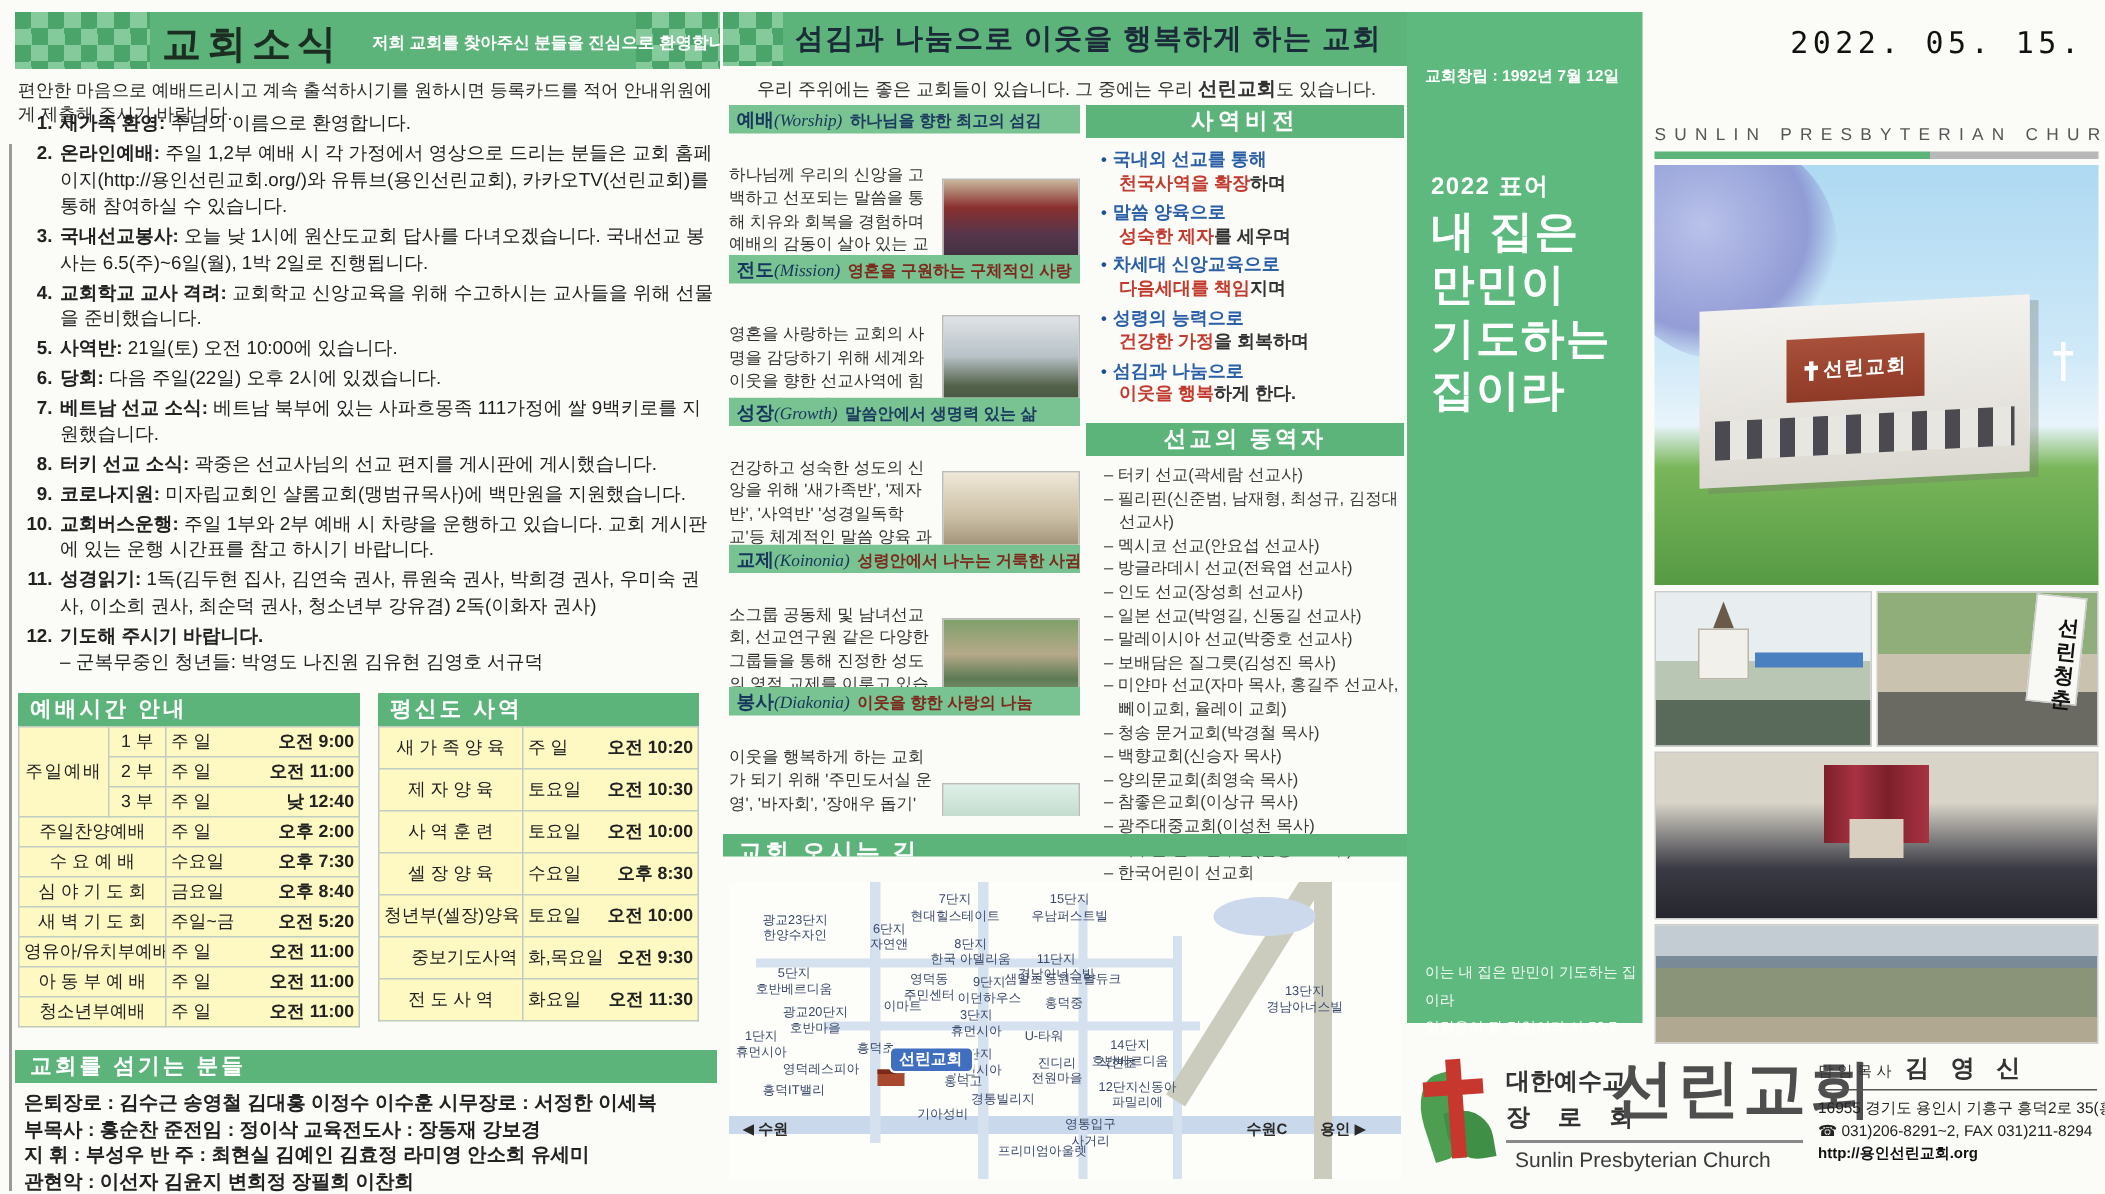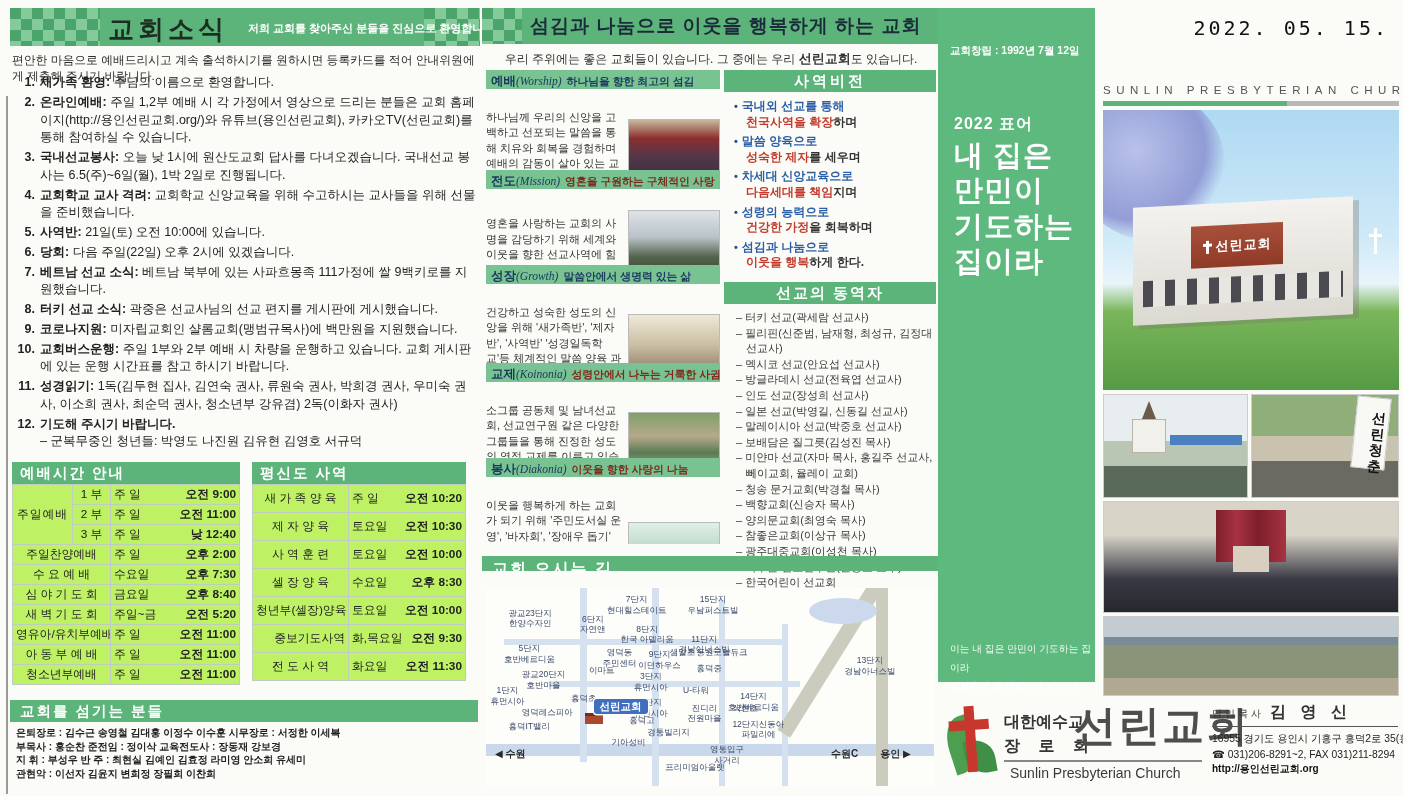--- a/index.html
+++ b/index.html
@@ -23,7 +23,7 @@
 .news-sub{font-size:12.5px;line-height:1.42;}
 .news-sub:empty{display:none;}
 
-.tbl{position:absolute;background:#bef264;}
+.tbl{position:absolute;background:#fef9c3;}
 .tbl-title{height:22px;background:#5cb47a;color:#fff;font-weight:bold;font-size:14.5px;line-height:22px;padding-left:8px;letter-spacing:2px;}
 table.tt{border-collapse:collapse;width:100%;table-layout:fixed;}
 table.tt td{border:1px solid #c0cbc2;font-size:11.8px;color:#222;padding:0 3px;overflow:hidden;white-space:nowrap;}

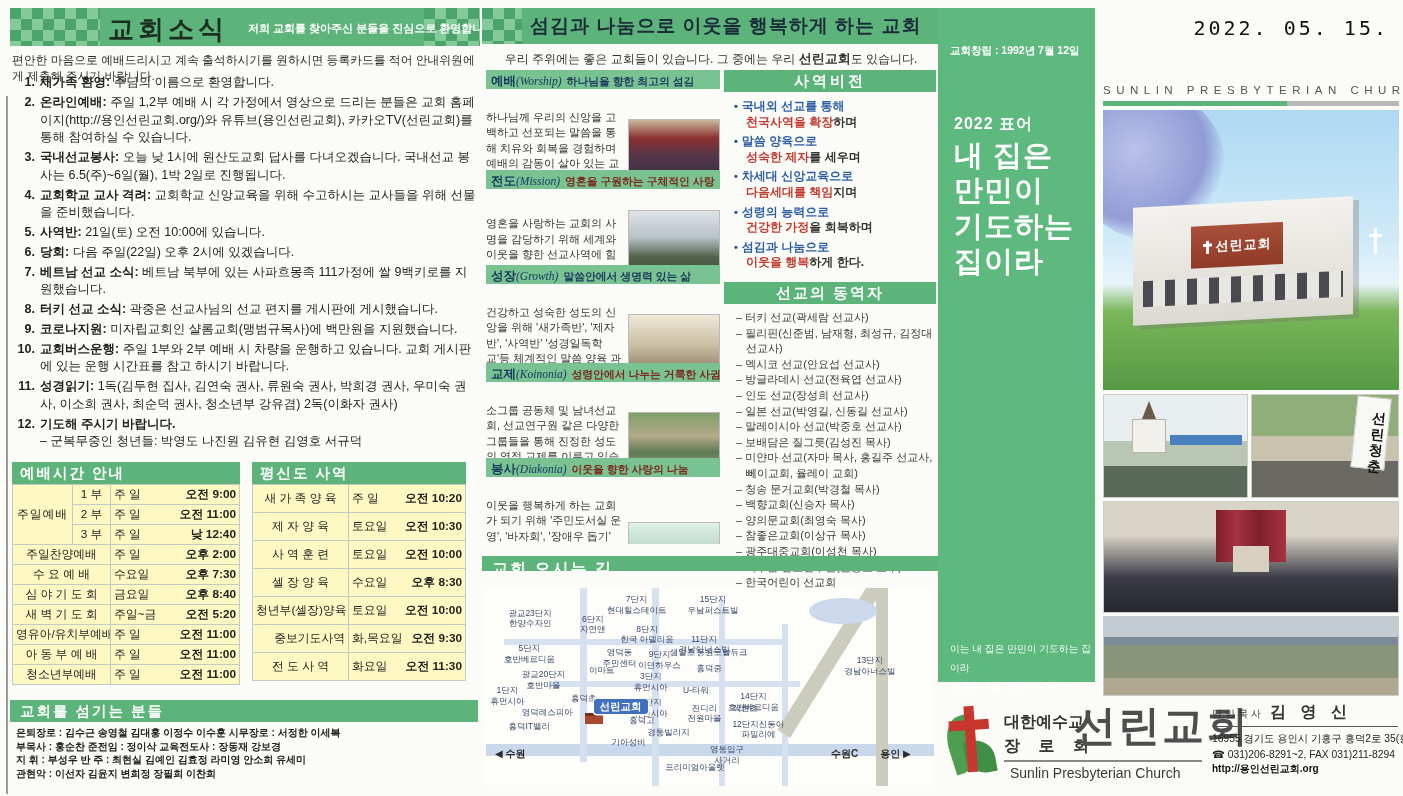--- a/index.html
+++ b/index.html
@@ -38,7 +38,7 @@
 .serv{left:10px;top:700px;width:468px;}
 .serv-title{height:22px;background:#5cb47a;color:#fff;font-weight:bold;font-size:14.5px;line-height:22px;padding-left:10px;letter-spacing:2px;}
 .serv-lines{padding:4px 2px 0 6px;}
-.serv-line{font-size:10px;font-weight:bold;color:#222;line-height:1.36;white-space:nowrap;}
+.serv-line{font-size:13px;font-weight:bold;color:#222;line-height:1.36;white-space:nowrap;}
 
 .mp-band{left:482px;top:8px;width:456px;height:36px;}
 .mp-title{position:absolute;left:48px;top:5px;font-size:19px;font-weight:bold;color:#1c2b3a;letter-spacing:1px;white-space:nowrap;}

